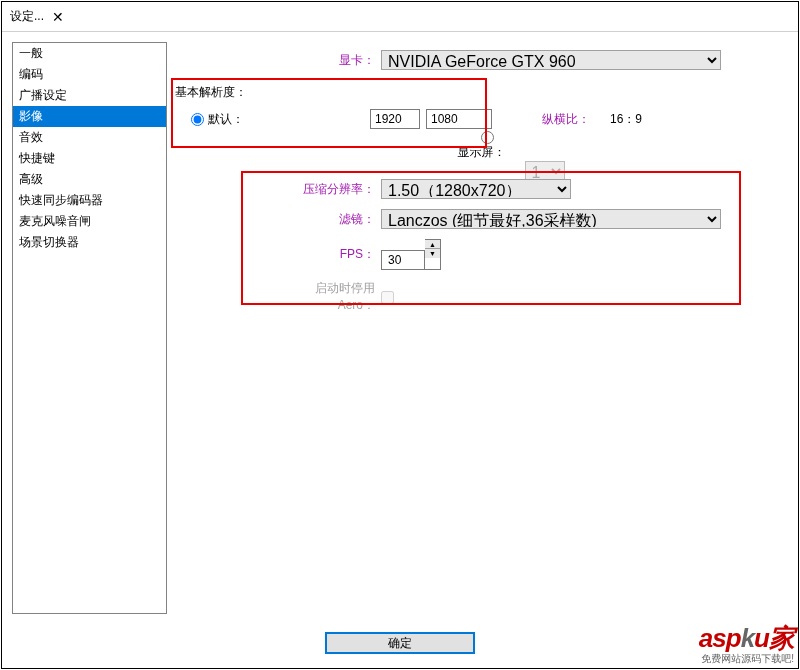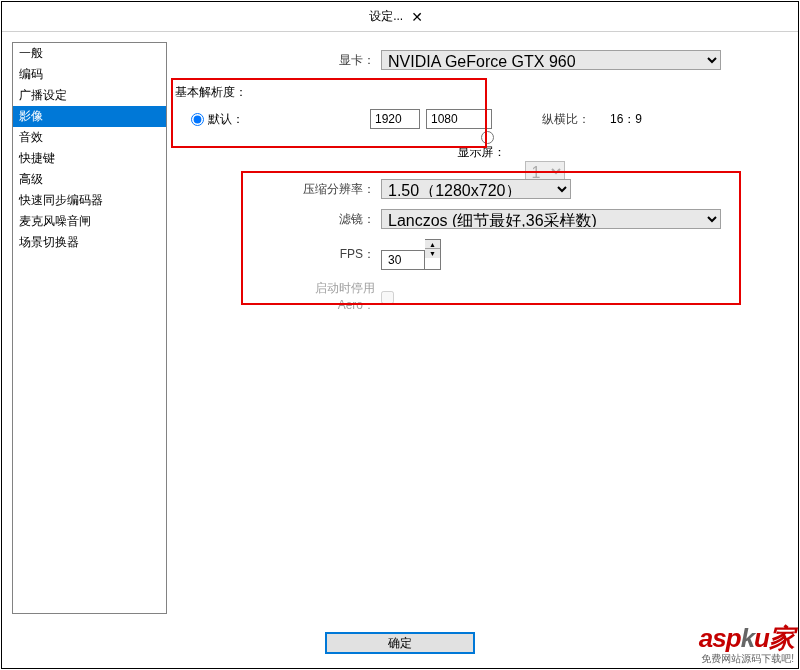--- a/index.html
+++ b/index.html
@@ -26,7 +26,7 @@
       border-bottom: 1px solid #d0d0d0;
       display: flex;
       align-items: center;
-      justify-content: center;
+      justify-content: flex-start;
       padding: 0 8px;
       background: #fff;
     }

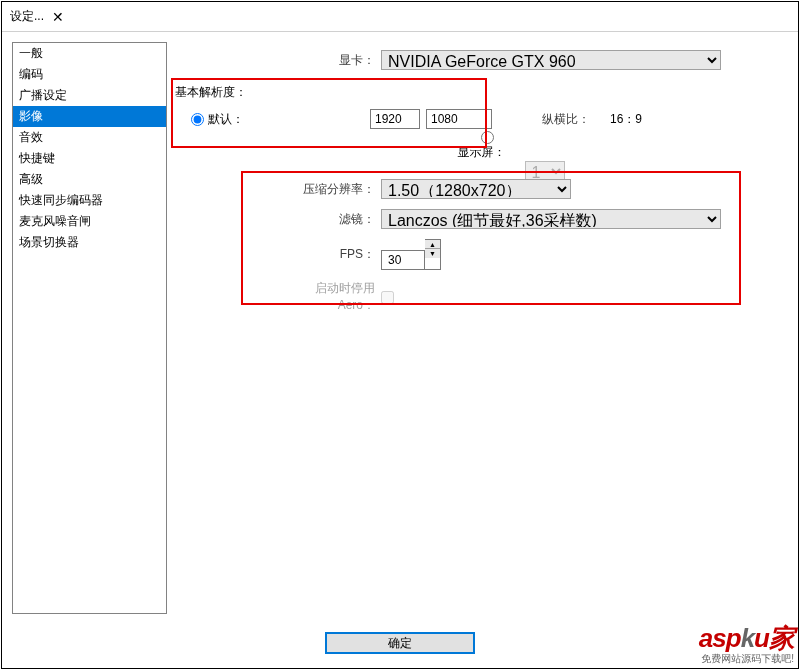--- a/index.html
+++ b/index.html
@@ -73,7 +73,7 @@
       text-align: right;
       padding-right: 6px;
       font-size: 12px;
-      color: #404040;
+      color: #a21caf;
     }
     .label.disabled { color: #a0a0a0; }
     select {

